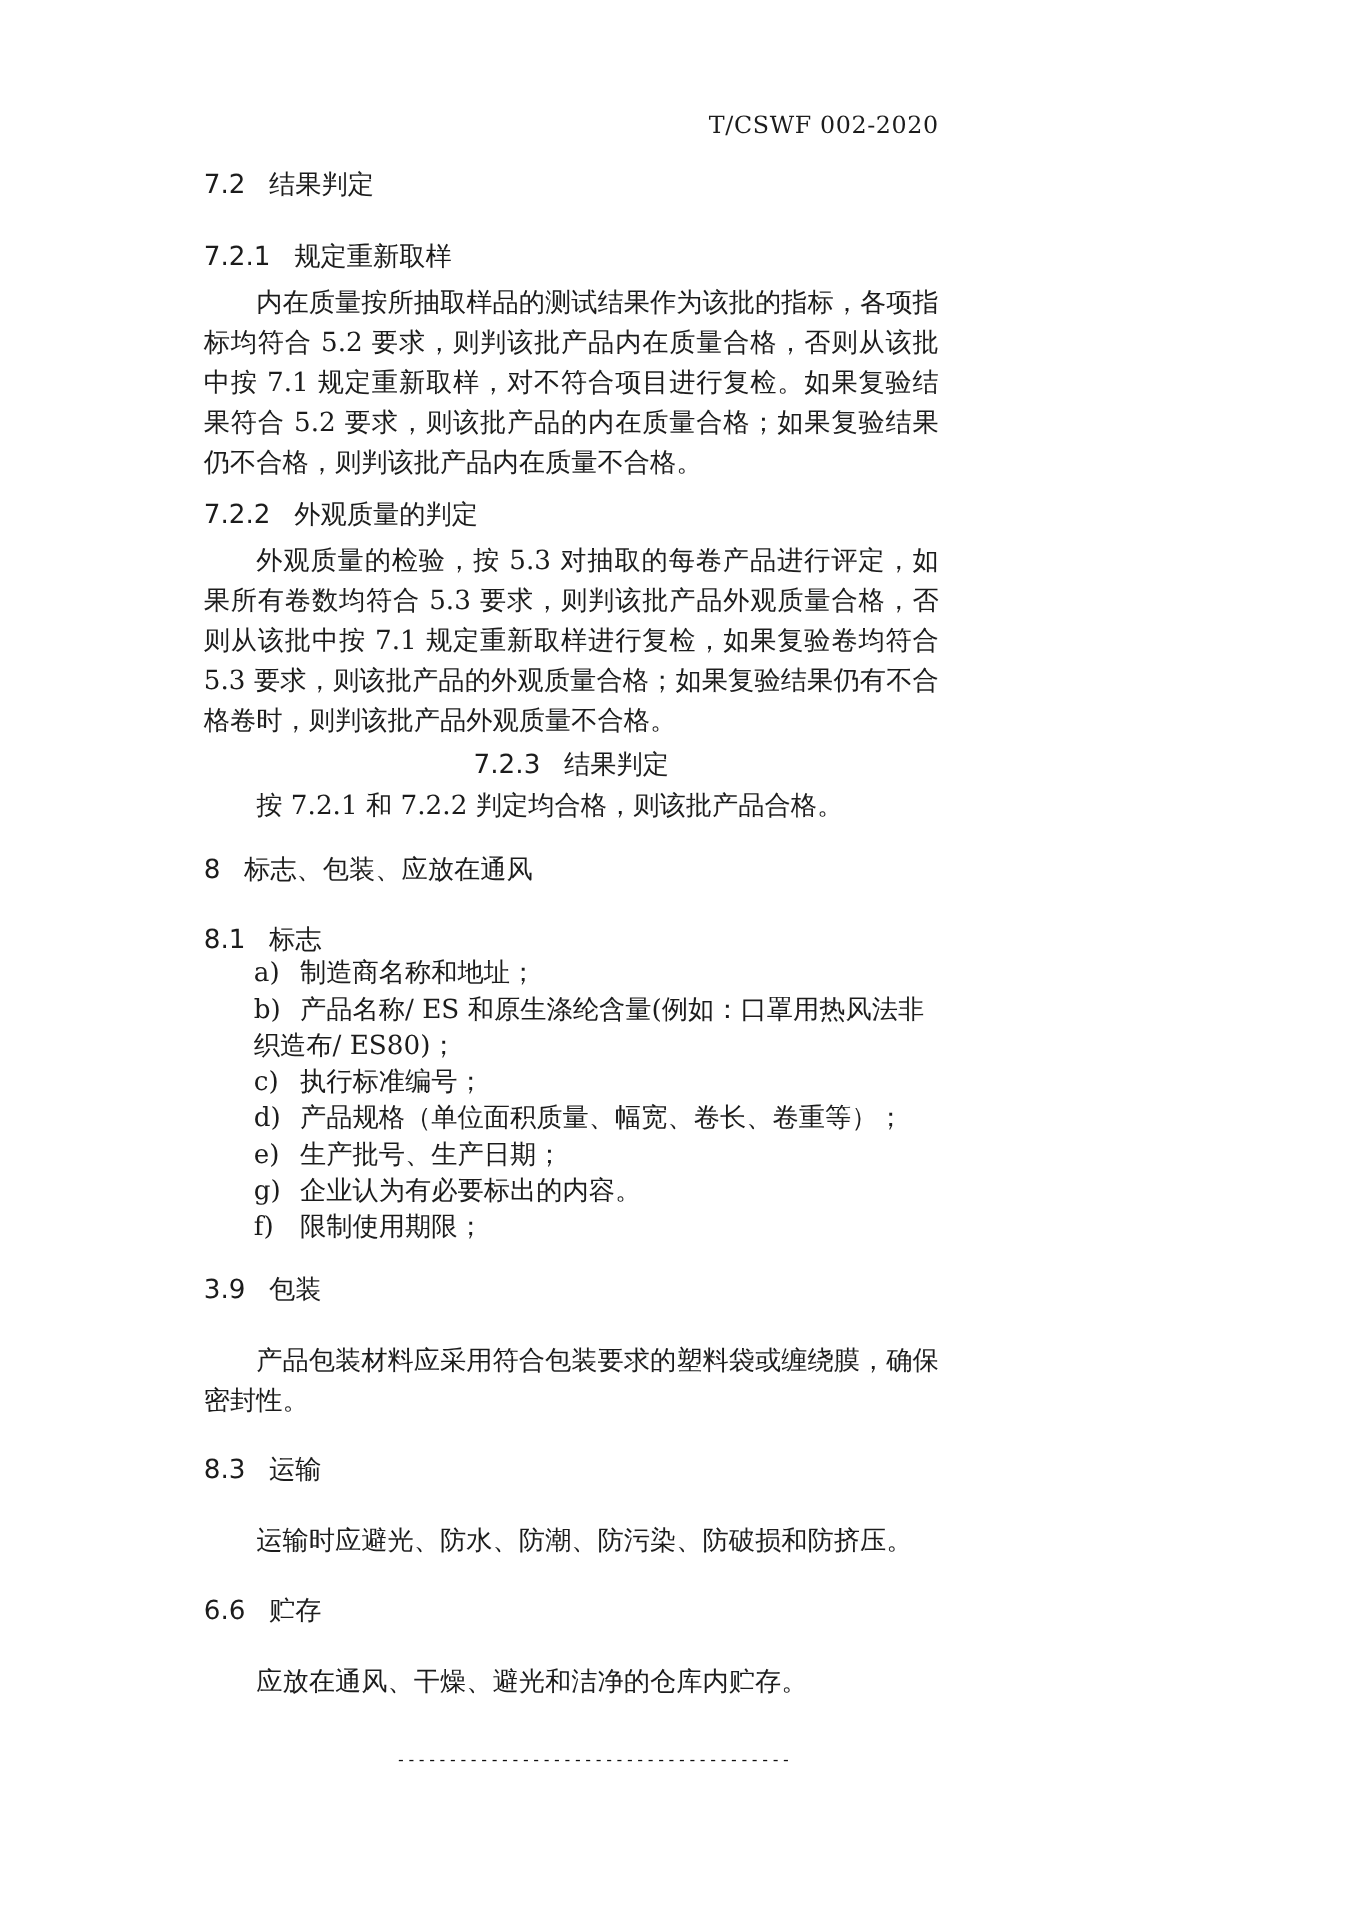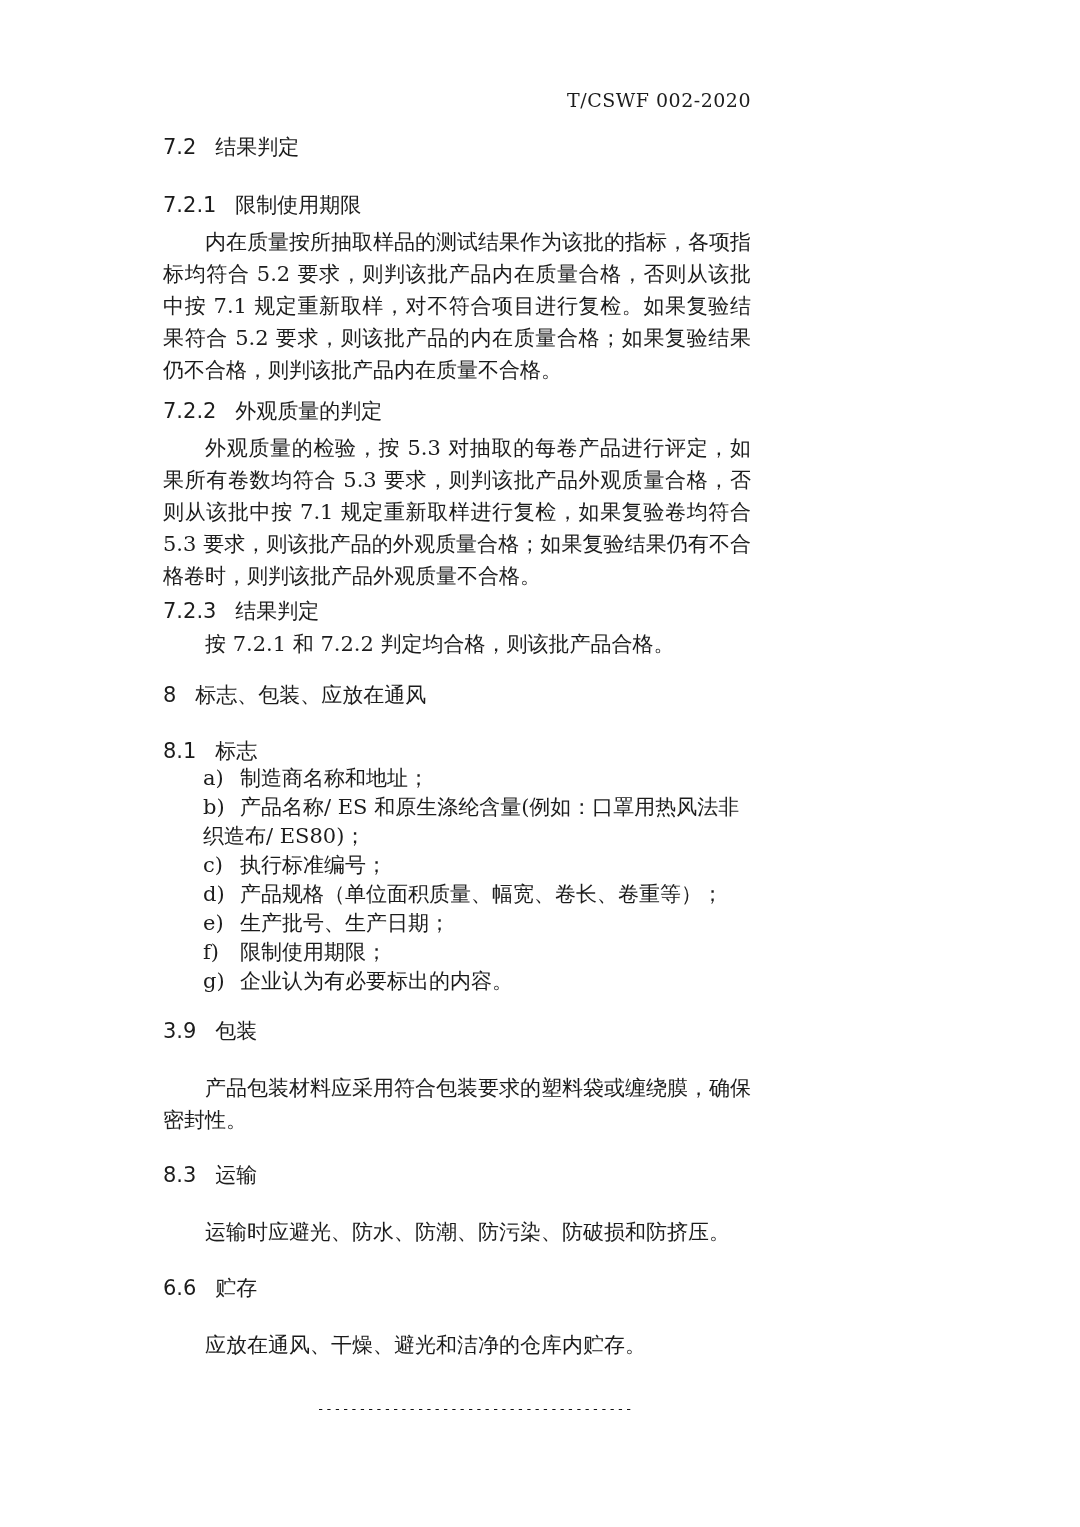--- a/index.html
+++ b/index.html
@@ -88,7 +88,7 @@
   </div>
 
   <div class="heading h-721">
-    <span class="num">7.2.1</span><span>限制使用期限</span>
+    <span class="num">7.2.1</span><span>规定重新取样</span>
   </div>
   <p class="para">内在质量按所抽取样品的测试结果作为该批的指标，各项指标均符合 5.2 要求，则判该批产品内在质量合格，否则从该批中按 7.1 规定重新取样，对不符合项目进行复检。如果复验结果符合 5.2 要求，则该批产品的内在质量合格；如果复验结果仍不合格，则判该批产品内在质量不合格。</p>
 

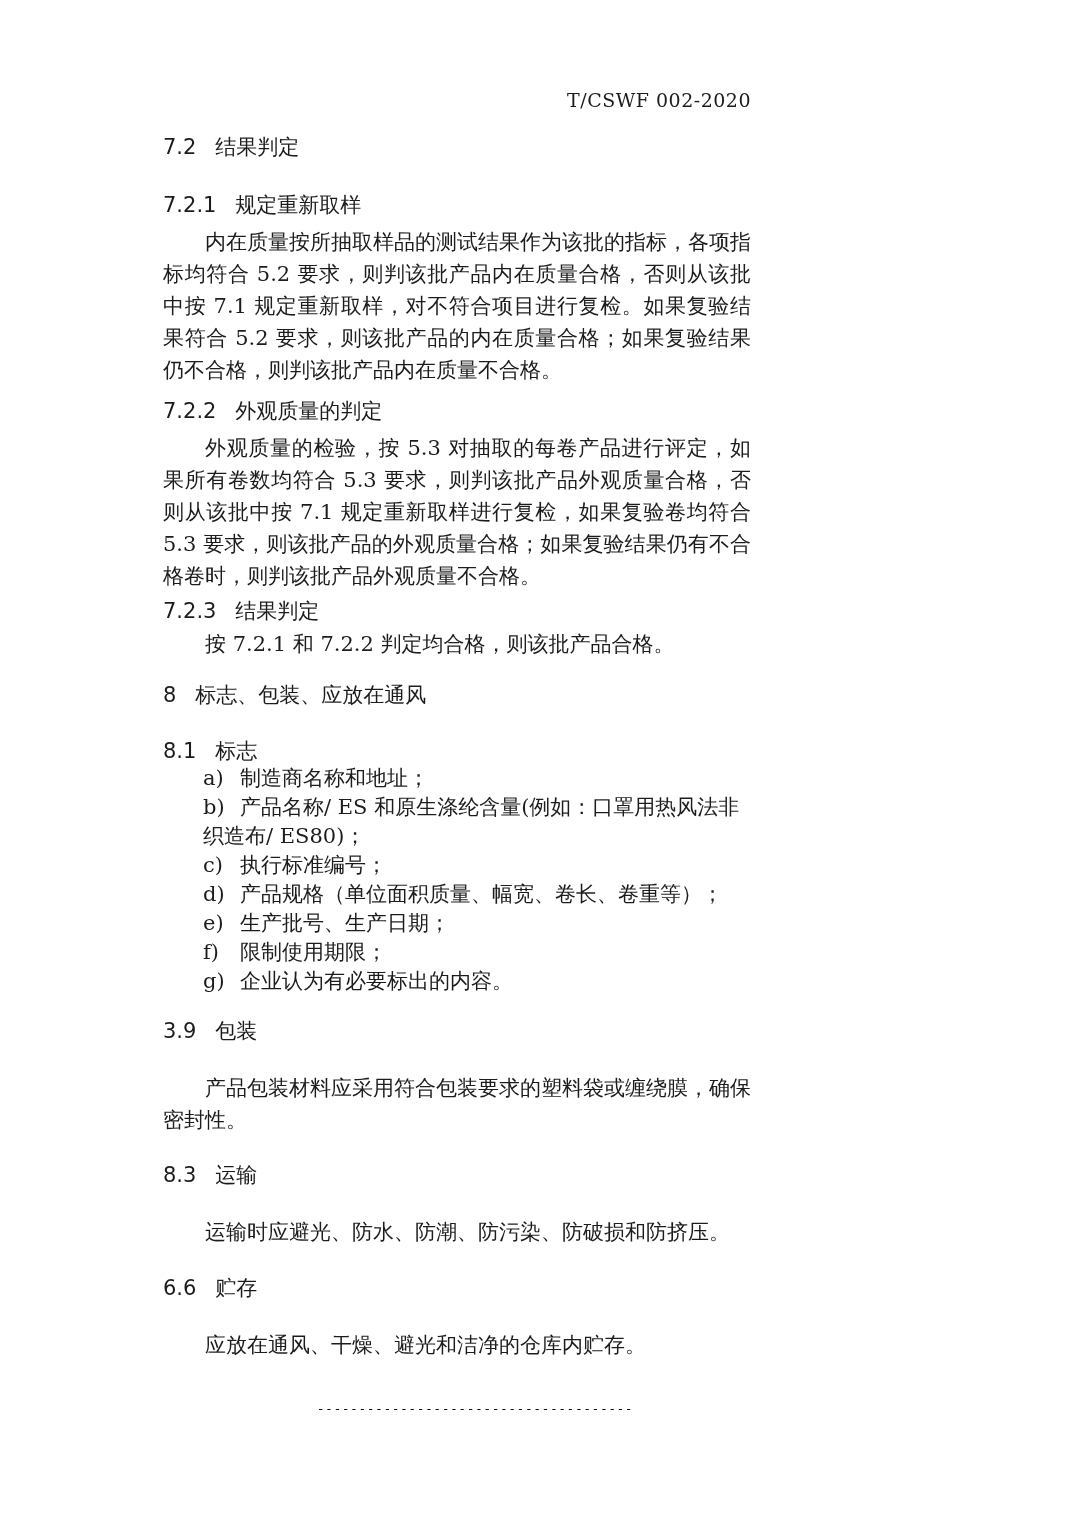--- a/index.html
+++ b/index.html
@@ -37,7 +37,7 @@
   .h-72   { margin-top: 22px; }
   .h-721  { margin-top: 32px; }
   .h-722  { margin-top: 12px; }
-  .h-723  { margin-top: 6px;  }
+  .h-723  { margin-top: 6px; text-align: center;  }
   .h-8    { margin-top: 22px; }
   .h-81   { margin-top: 30px; }
   .h-82   { margin-top: 22px; }

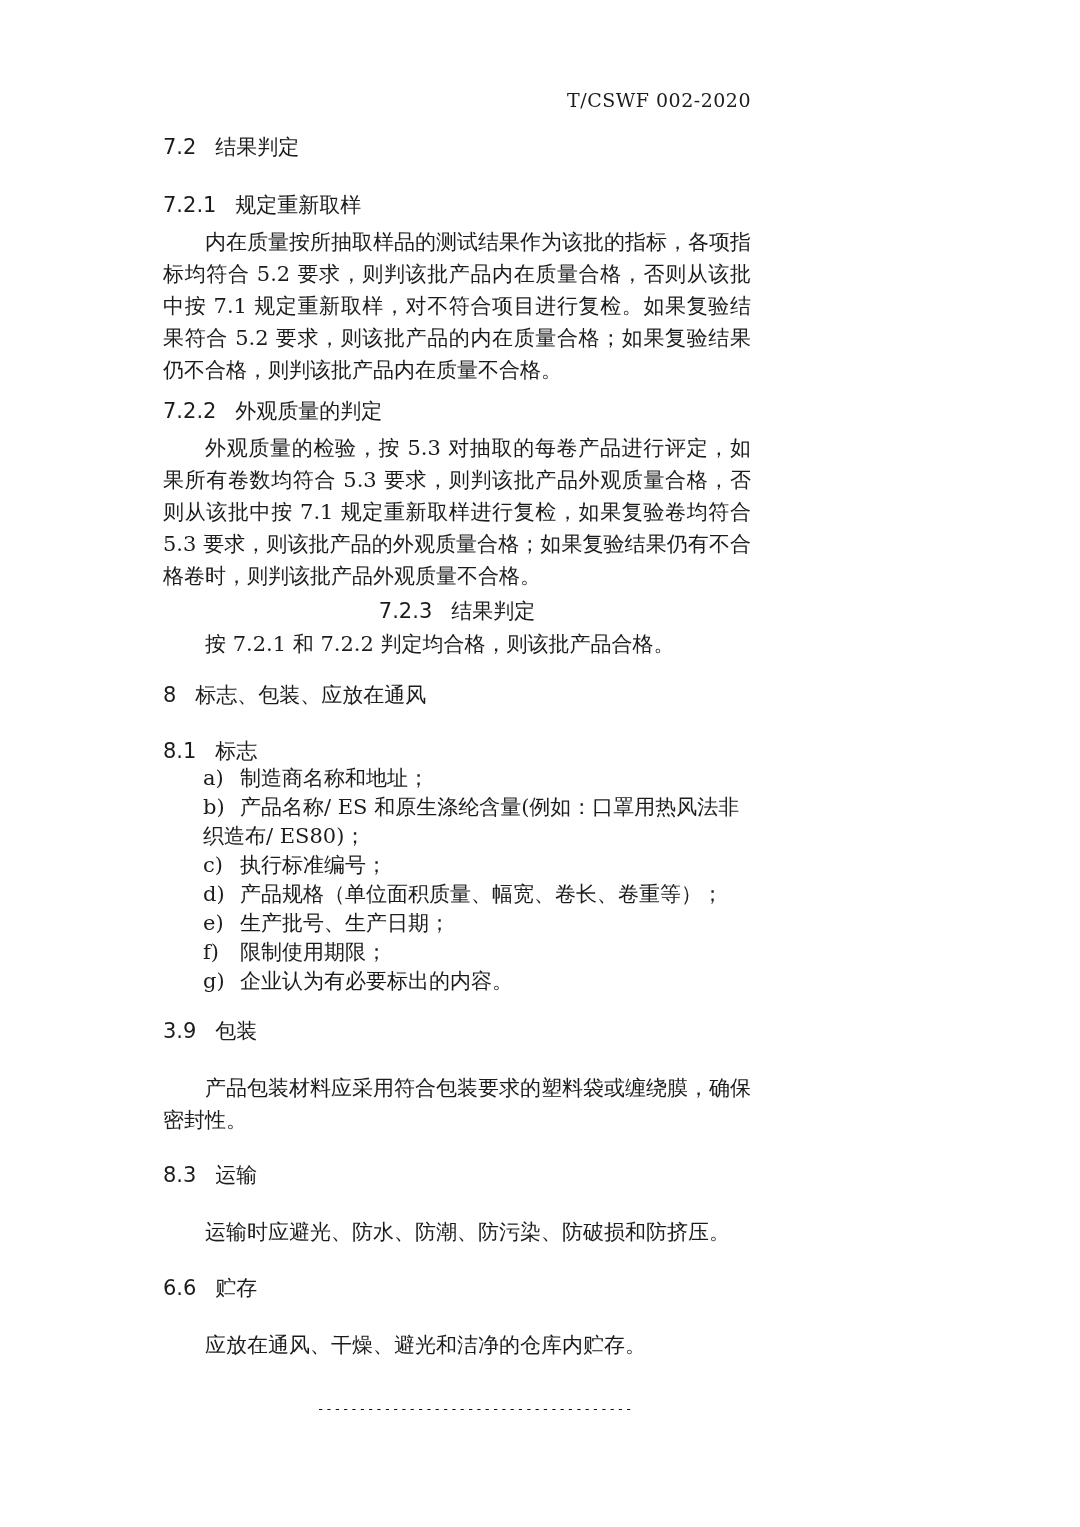--- a/index.html
+++ b/index.html
@@ -126,10 +126,10 @@
       <span class="li-label">e)</span><span>生产批号、生产日期；</span>
     </li>
     <li>
-      <span class="li-label">f)</span><span>限制使用期限；</span>
+      <span class="li-label">g)</span><span>企业认为有必要标出的内容。</span>
     </li>
     <li>
-      <span class="li-label">g)</span><span>企业认为有必要标出的内容。</span>
+      <span class="li-label">f)</span><span>限制使用期限；</span>
     </li>
   </ul>
 

